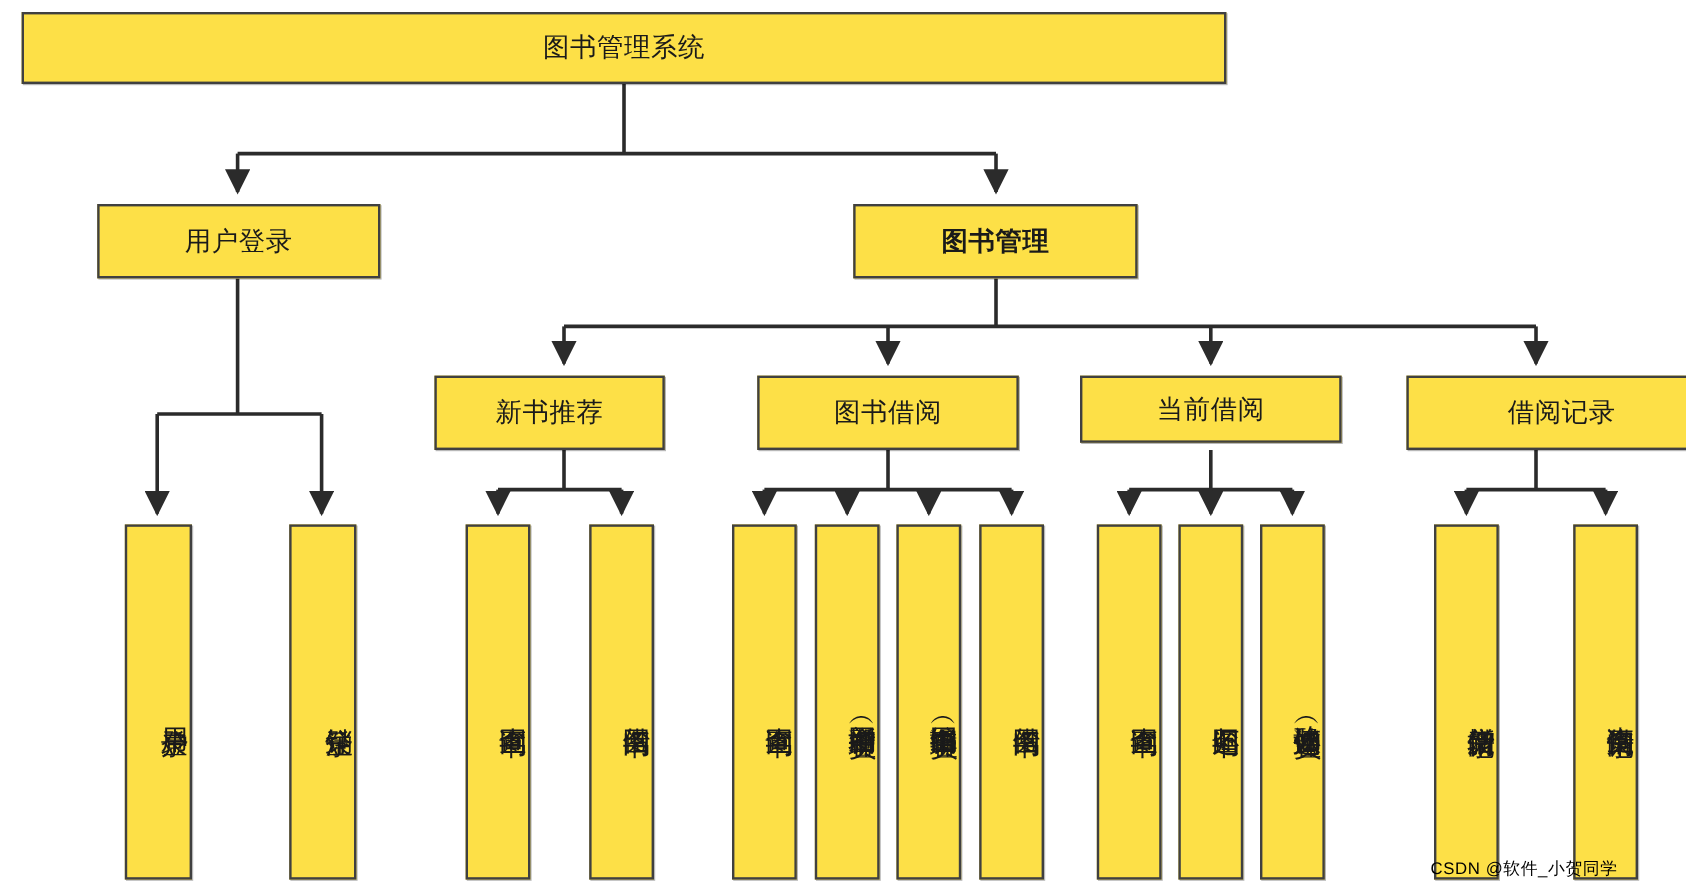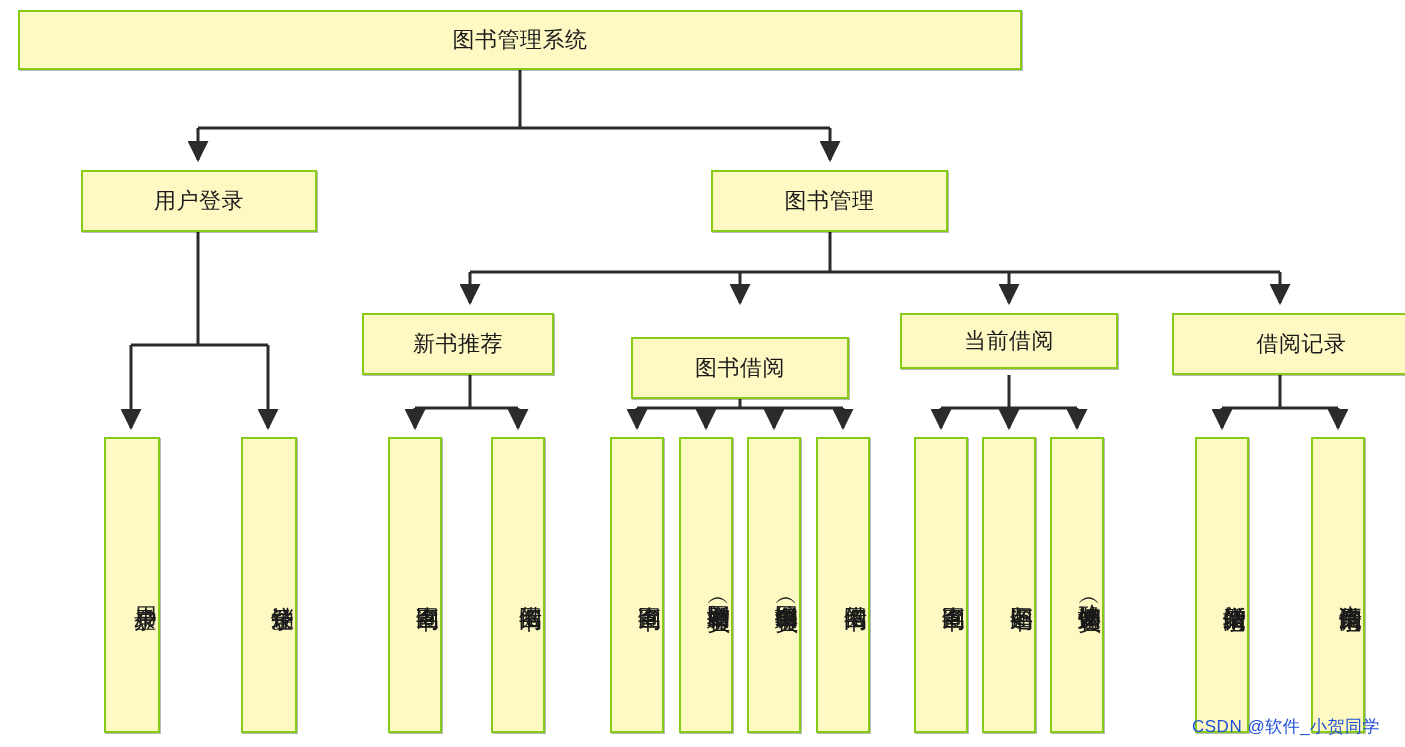--- a/index.html
+++ b/index.html
@@ -20,8 +20,8 @@
   .node {
     position: absolute;
     box-sizing: border-box;
-    border: 2px solid #84cc16;
-    background: #fef9c3;
+    border: 2px solid #404040;
+    background: #fde047;
     display: flex;
     align-items: center;
     justify-content: center;

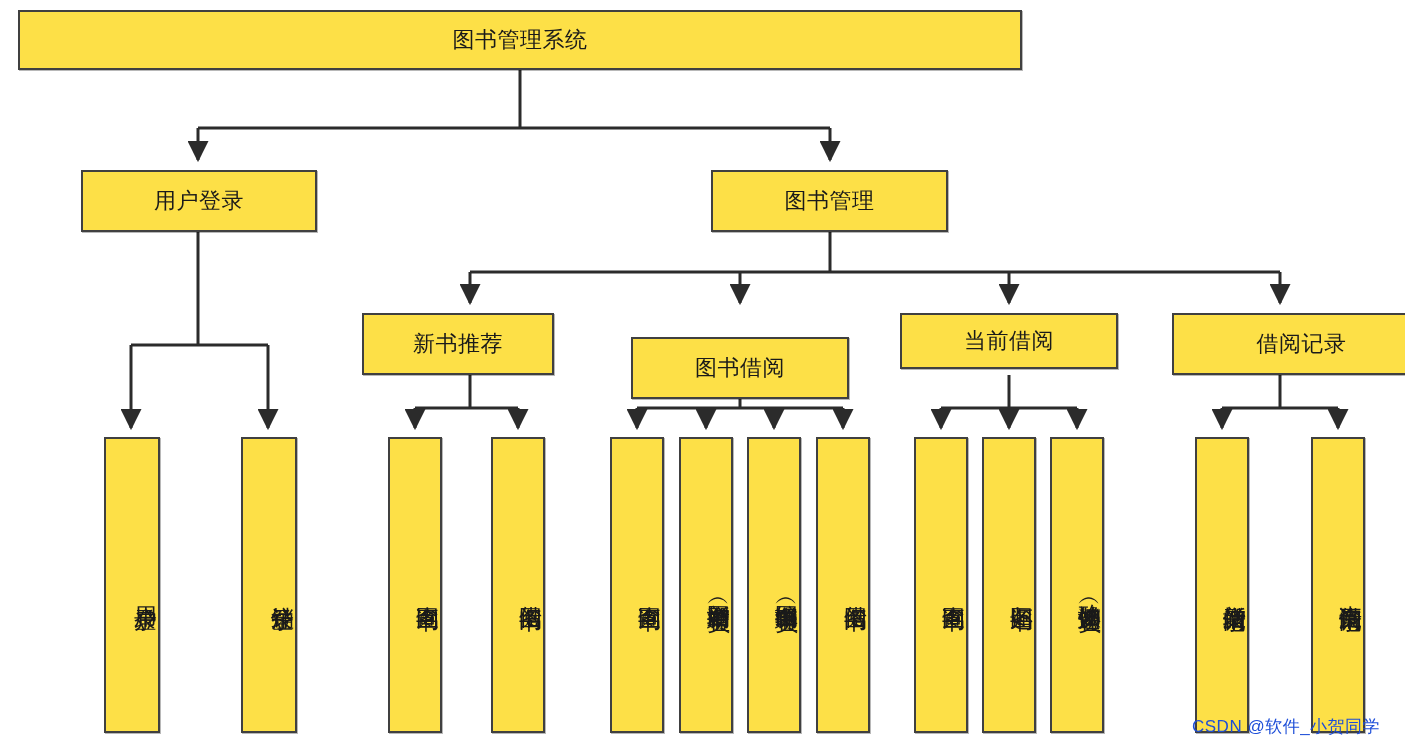--- a/index.html
+++ b/index.html
@@ -129,7 +129,7 @@
   <div class="node node-h" style="left:81px; top:170px; width:236px; height:62px;">
     <span>用户登录</span>
   </div>
-  <div class="node node-h" style="left:711px; top:170px; width:237px; height:62px;">
+  <div class="node node-h" style="left:711px; top:170px; width:237px; height:62px;font-weight:bold;">
     <span>图书管理</span>
   </div>
 

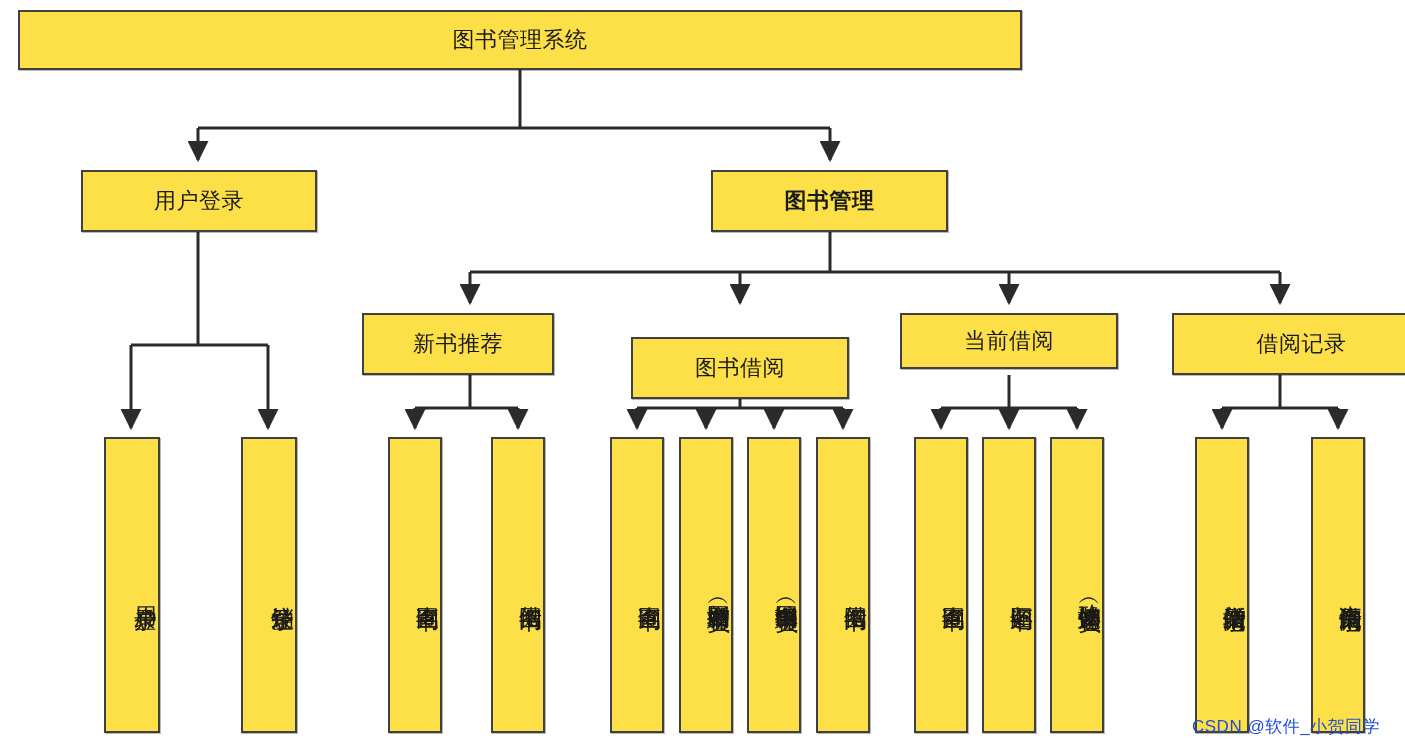--- a/index.html
+++ b/index.html
@@ -136,7 +136,7 @@
   <div class="node node-h" style="left:362px; top:313px; width:192px; height:62px;">
     <span>新书推荐</span>
   </div>
-  <div class="node node-h" style="left:631px; top:313px; width:218px; height:62px;margin-top:24px;">
+  <div class="node node-h" style="left:631px; top:313px; width:218px; height:62px;">
     <span>图书借阅</span>
   </div>
   <div class="node node-h" style="left:900px; top:313px; width:218px; height:56px;">

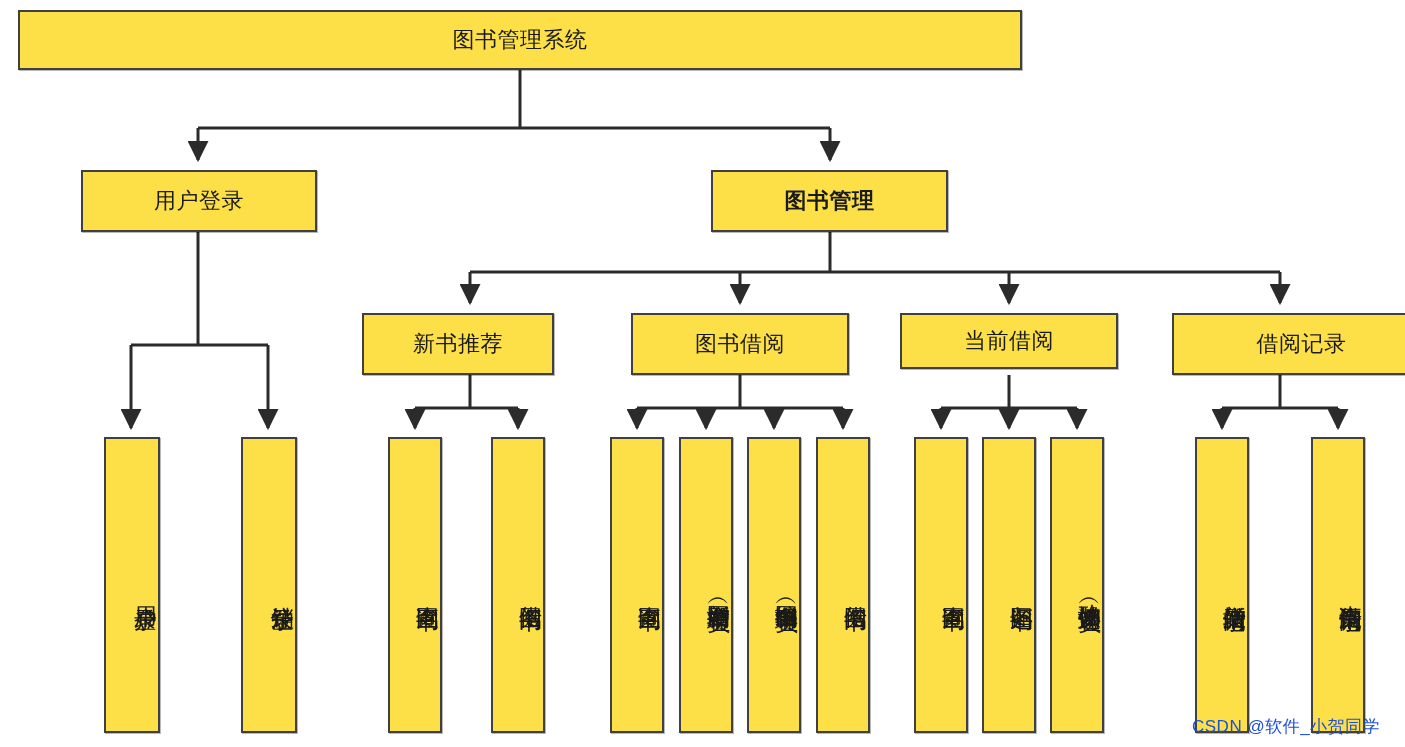--- a/index.html
+++ b/index.html
@@ -61,8 +61,8 @@
   }
   .watermark {
     position: absolute;
-    color: #1d4ed8;
-    font-size: 17px;
+    color: #000000;
+    font-size: 14px;
     white-space: nowrap;
     letter-spacing: 0.5px;
   }

